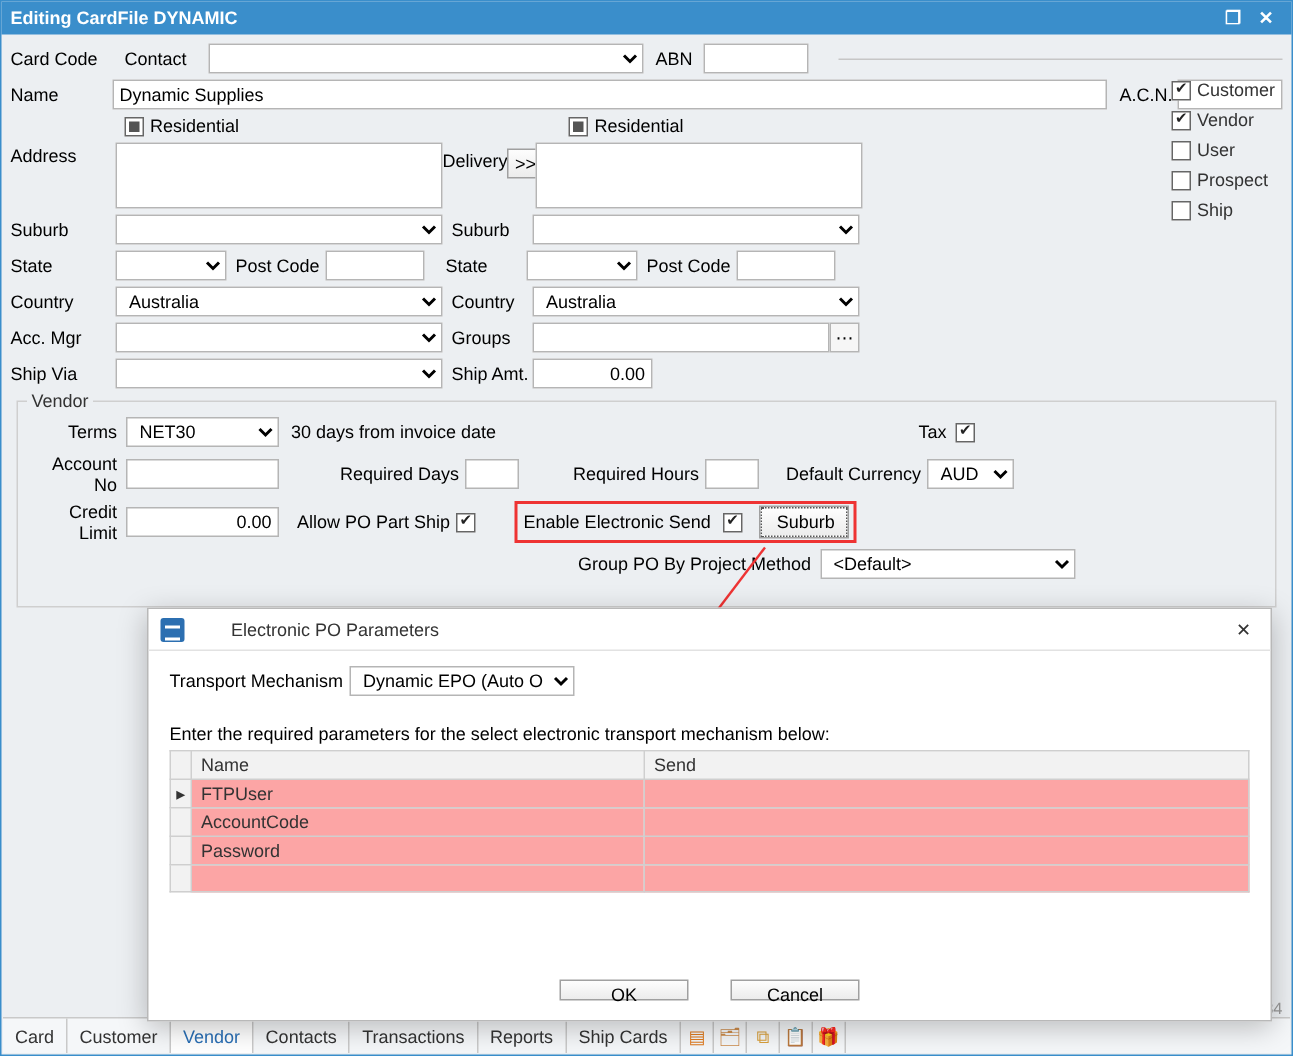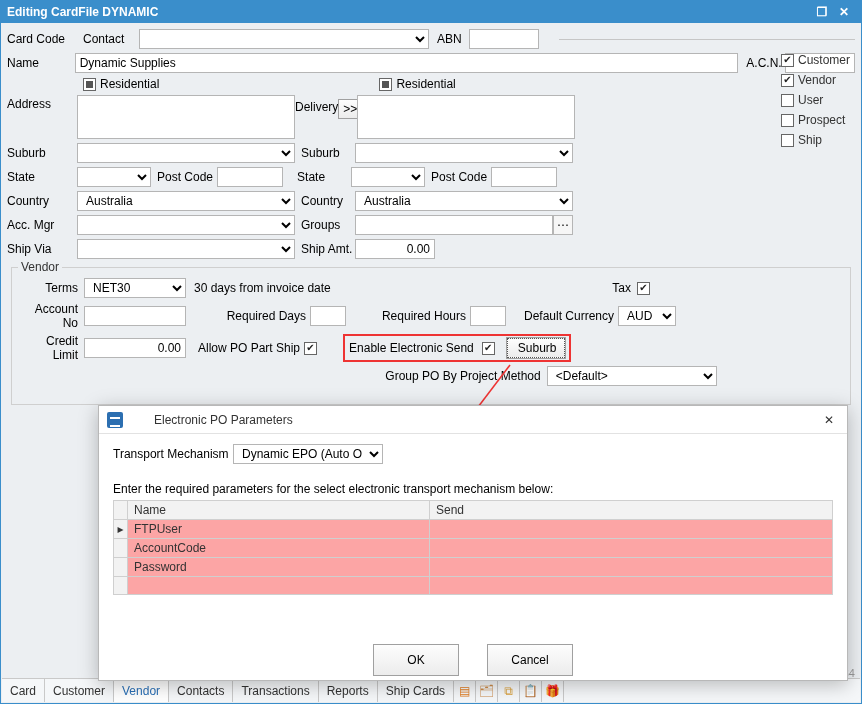--- a/index.html
+++ b/index.html
@@ -88,7 +88,7 @@
     border: 1px solid #a0a0a0;
     background: linear-gradient(#fdfdfd,#ececec);
     padding: 2px 14px;
-    height: 32px;
+    height: 14px;
     font-size: 12px;
     cursor: pointer;
   }

